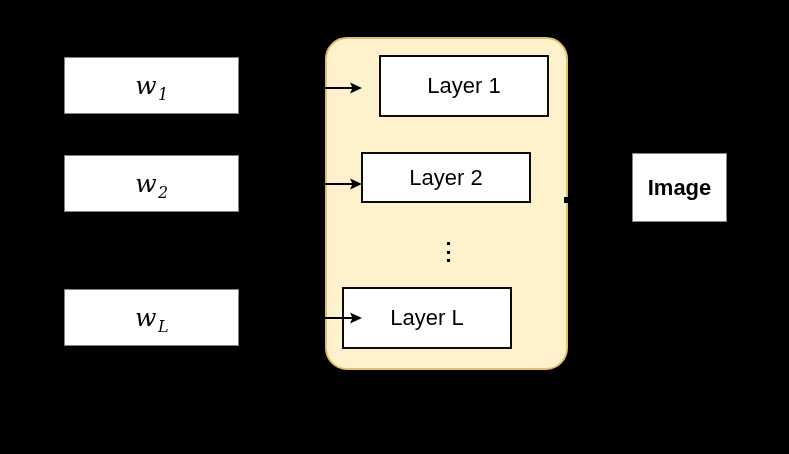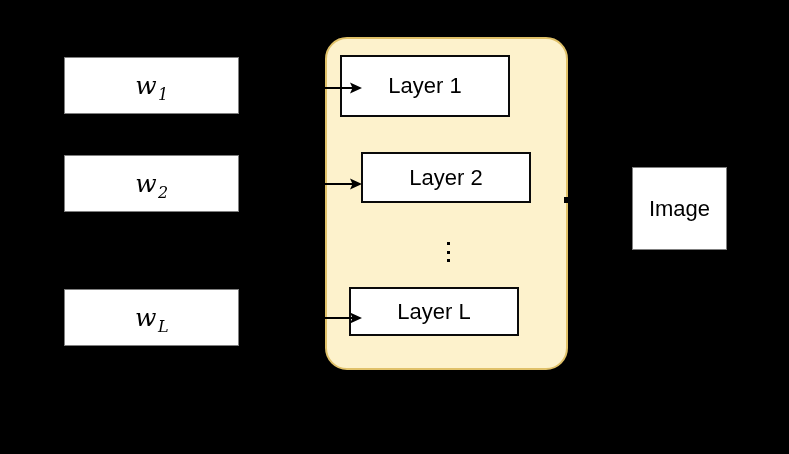--- a/index.html
+++ b/index.html
@@ -132,7 +132,7 @@
 
   <div id="network-container" style="left:325px; top:37px; width:243px; height:333px;"></div>
 
-  <div class="layer-box" id="layer-1" style="left:340px; top:55px; width:170px; height:62px;">
+  <div class="layer-box" id="layer-1" style="left:379px; top:55px; width:170px; height:62px;">
     <span>Layer 1</span>
   </div>
 

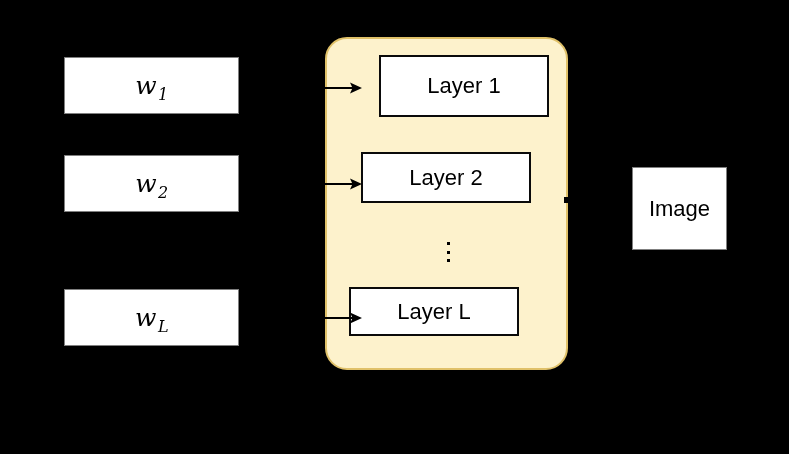--- a/index.html
+++ b/index.html
@@ -173,7 +173,7 @@
 
   <div class="edge-tick" style="left:564px; top:197px;"></div>
 
-  <div class="wbox" id="image-box" style="left:632px; top:167px; width:95px; height:83px;">
+  <div class="wbox" id="image-box" style="left:632px; top:153px; width:95px; height:69px;font-weight:bold;">
     <span>Image</span>
   </div>
 

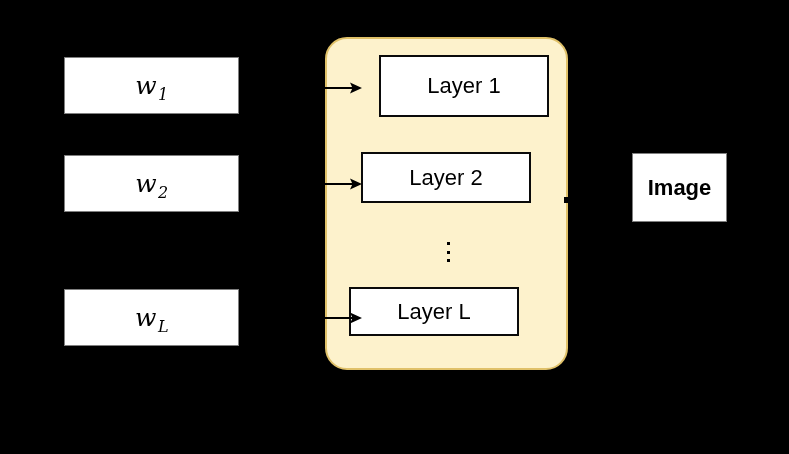--- a/index.html
+++ b/index.html
@@ -140,7 +140,7 @@
     <span>Layer 2</span>
   </div>
 
-  <div class="layer-box" id="layer-L" style="left:349px; top:287px; width:170px; height:49px;">
+  <div class="layer-box" id="layer-L" style="left:342px; top:287px; width:170px; height:62px;">
     <span>Layer L</span>
   </div>
 

